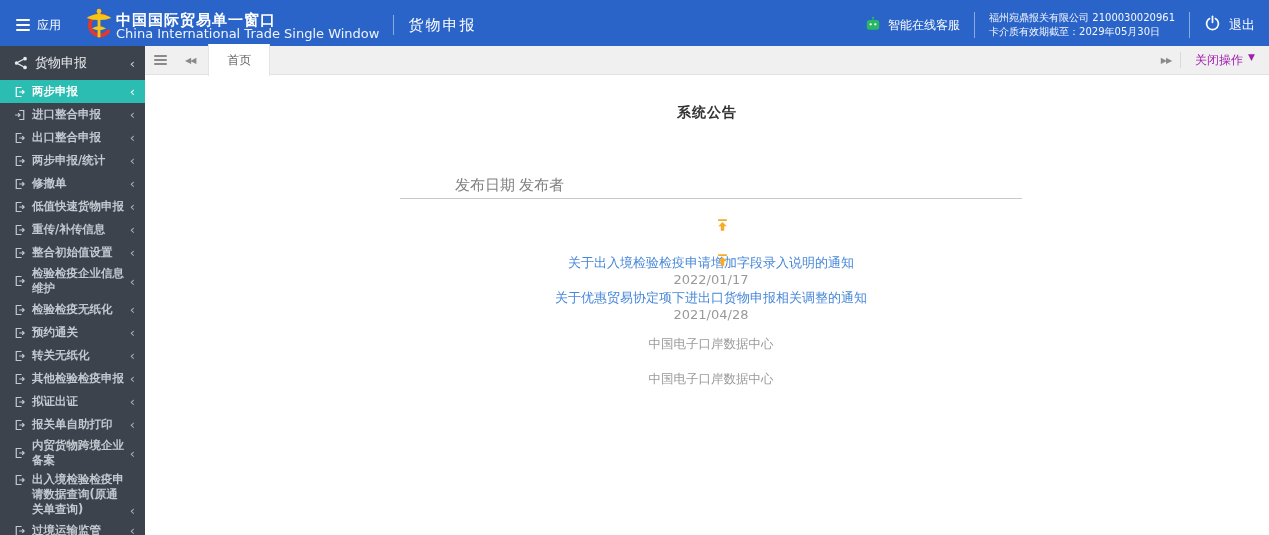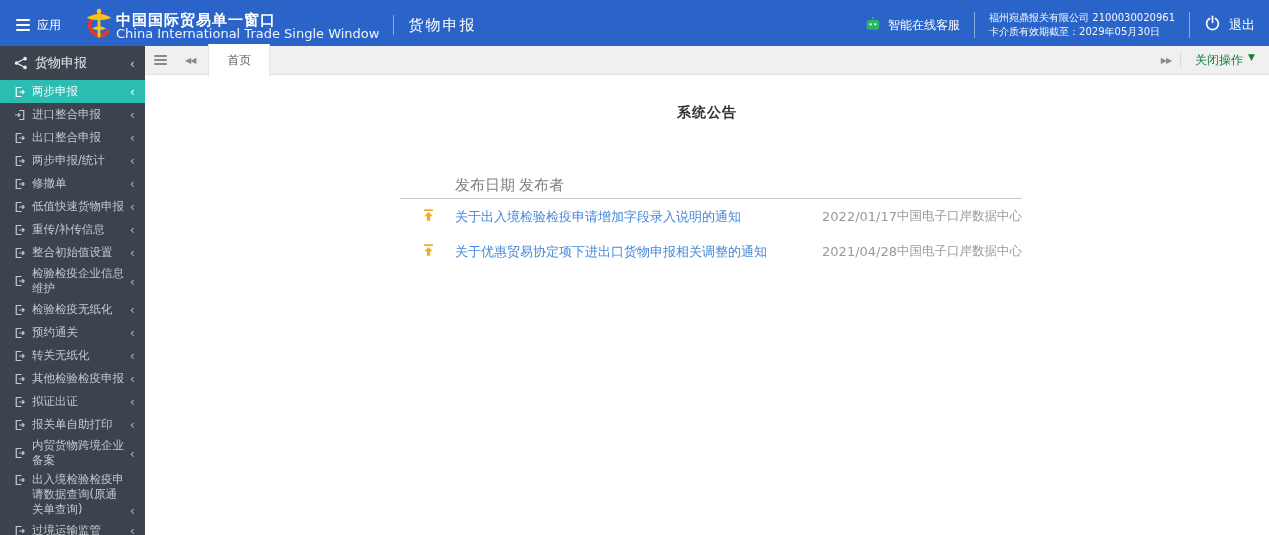--- a/index.html
+++ b/index.html
@@ -56,7 +56,7 @@
     border-right:1px solid #e4e4e4;padding:16px 18px;font-size:12px;color:#666;cursor:pointer;margin-left:4px;}
   .strip-right{margin-left:auto;display:flex;align-items:center;height:100%;}
   .strip-sep{width:1px;height:16px;background:#d9d9d9;}
-  .close-ops{padding:0 14px;font-size:12px;color:#15803d;cursor:pointer;display:flex;gap:5px;}
+  .close-ops{padding:0 14px;font-size:12px;color:#a21caf;cursor:pointer;display:flex;gap:5px;}
   .caret{font-size:9px;}
 
   .page{flex:1;overflow:hidden;padding-top:29px;}

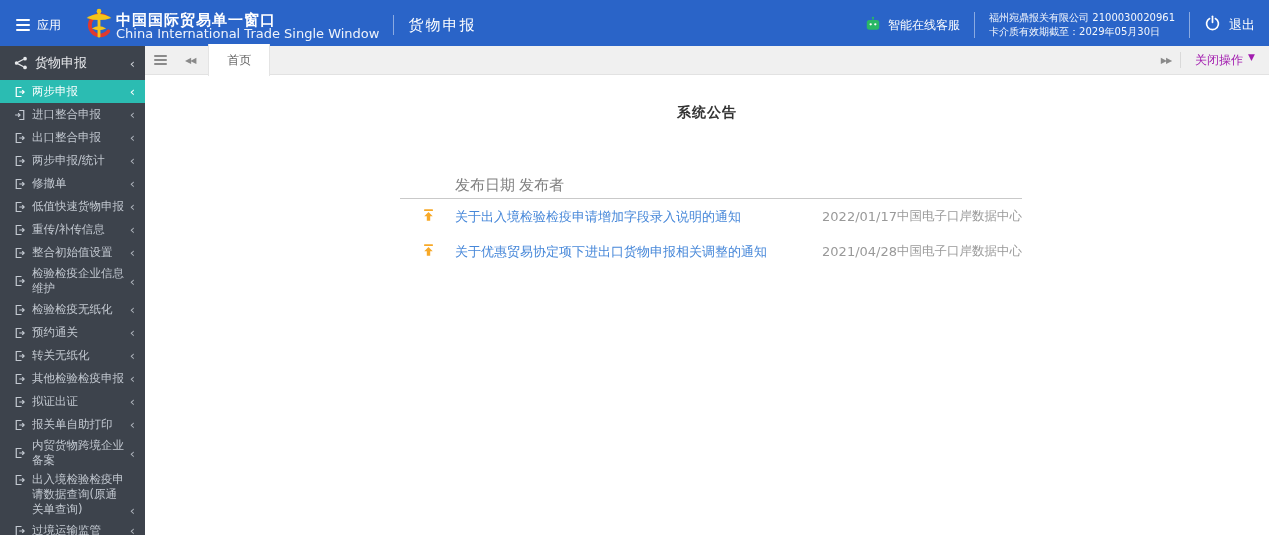--- a/index.html
+++ b/index.html
@@ -38,7 +38,7 @@
   .nav-item{min-height:23px;display:flex;align-items:center;padding:2px 10px 2px 14px;
     font-size:11.5px;cursor:pointer;line-height:15px;}
   .nav-item .nav-icon{margin-right:6px;display:inline-flex;flex:0 0 auto;}
-  .nav-item .nav-label{flex:1;}
+  .nav-item .nav-label{flex:1;font-weight:bold;}
   .nav-chevron{margin-left:auto;color:#aeb4bc;font-size:13px;line-height:1;padding-left:4px;}
   .sidebar-header .nav-chevron{color:#cfd3d8;}
   .nav-item.active{background:var(--active-teal);color:#fff;}

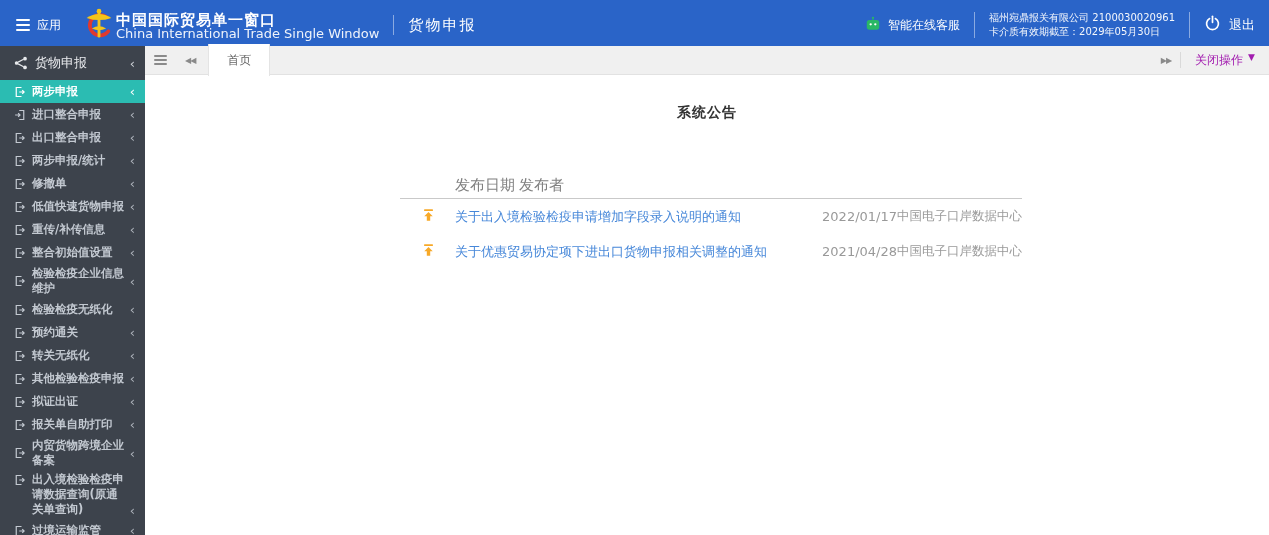--- a/index.html
+++ b/index.html
@@ -64,7 +64,7 @@
   .announce-table{width:622px;margin:50px 0 0 255px;font-size:13px;}
   .trow,.thead{display:flex;align-items:center;}
   .thead{height:27px;color:#808080;border-bottom:1px solid #c9c9c9;}
-  .trow{height:35px;}
+  .trow{height:35px;flex-direction:column;}
   .cell{white-space:nowrap;}
   .cell.pin{flex:0 0 55px;padding-left:22px;display:flex;align-items:center;}
   .cell.title{flex:1 1 auto;min-width:0;}

